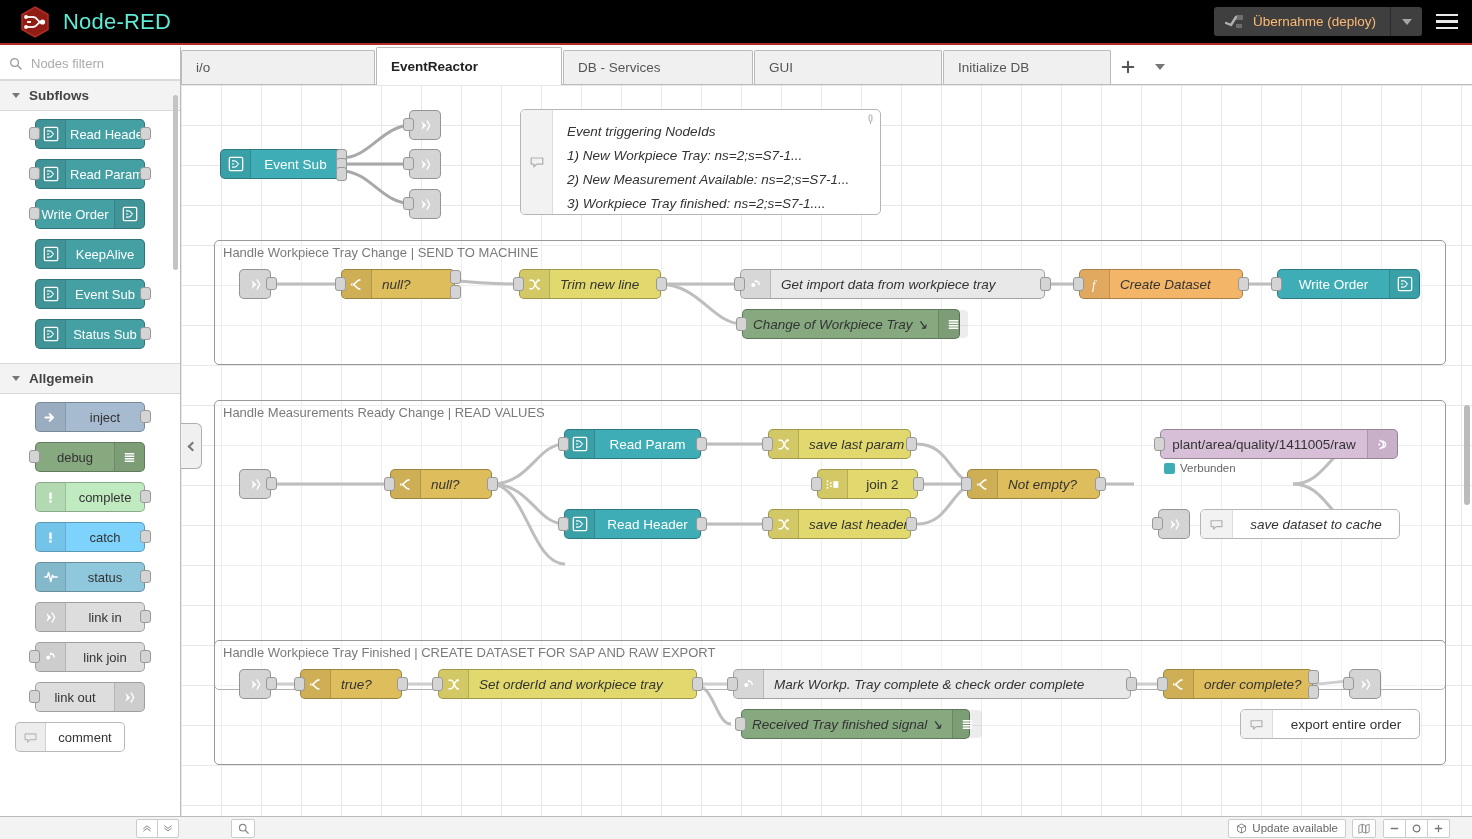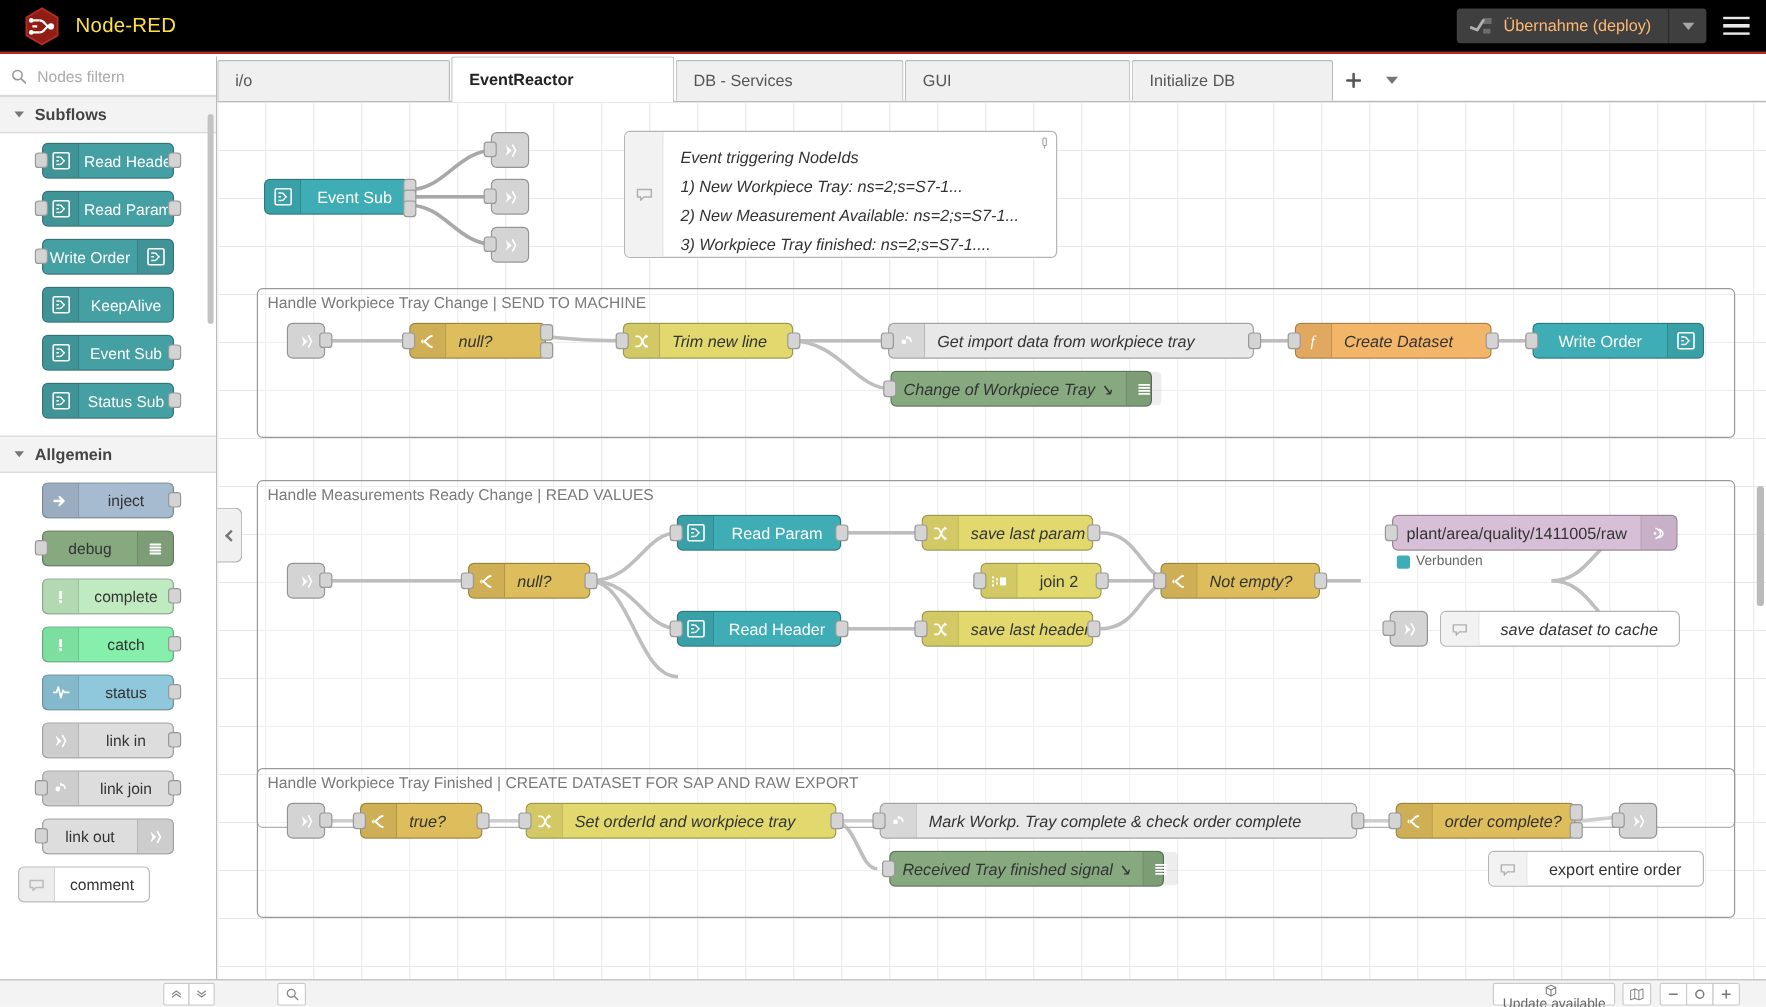--- a/index.html
+++ b/index.html
@@ -20,7 +20,7 @@
   #logo-wrap { display: flex; align-items: center; margin-left: 18px; }
   .nr-logo { width: 34px; height: 34px; }
   #brand-title {
-    color: #fde047; font-size: 17px; margin-left: 11px; font-weight: 400;
+    color: #5eead4; font-size: 22px; margin-left: 11px; font-weight: 400;
     letter-spacing: .2px;
   }
   #header-right {

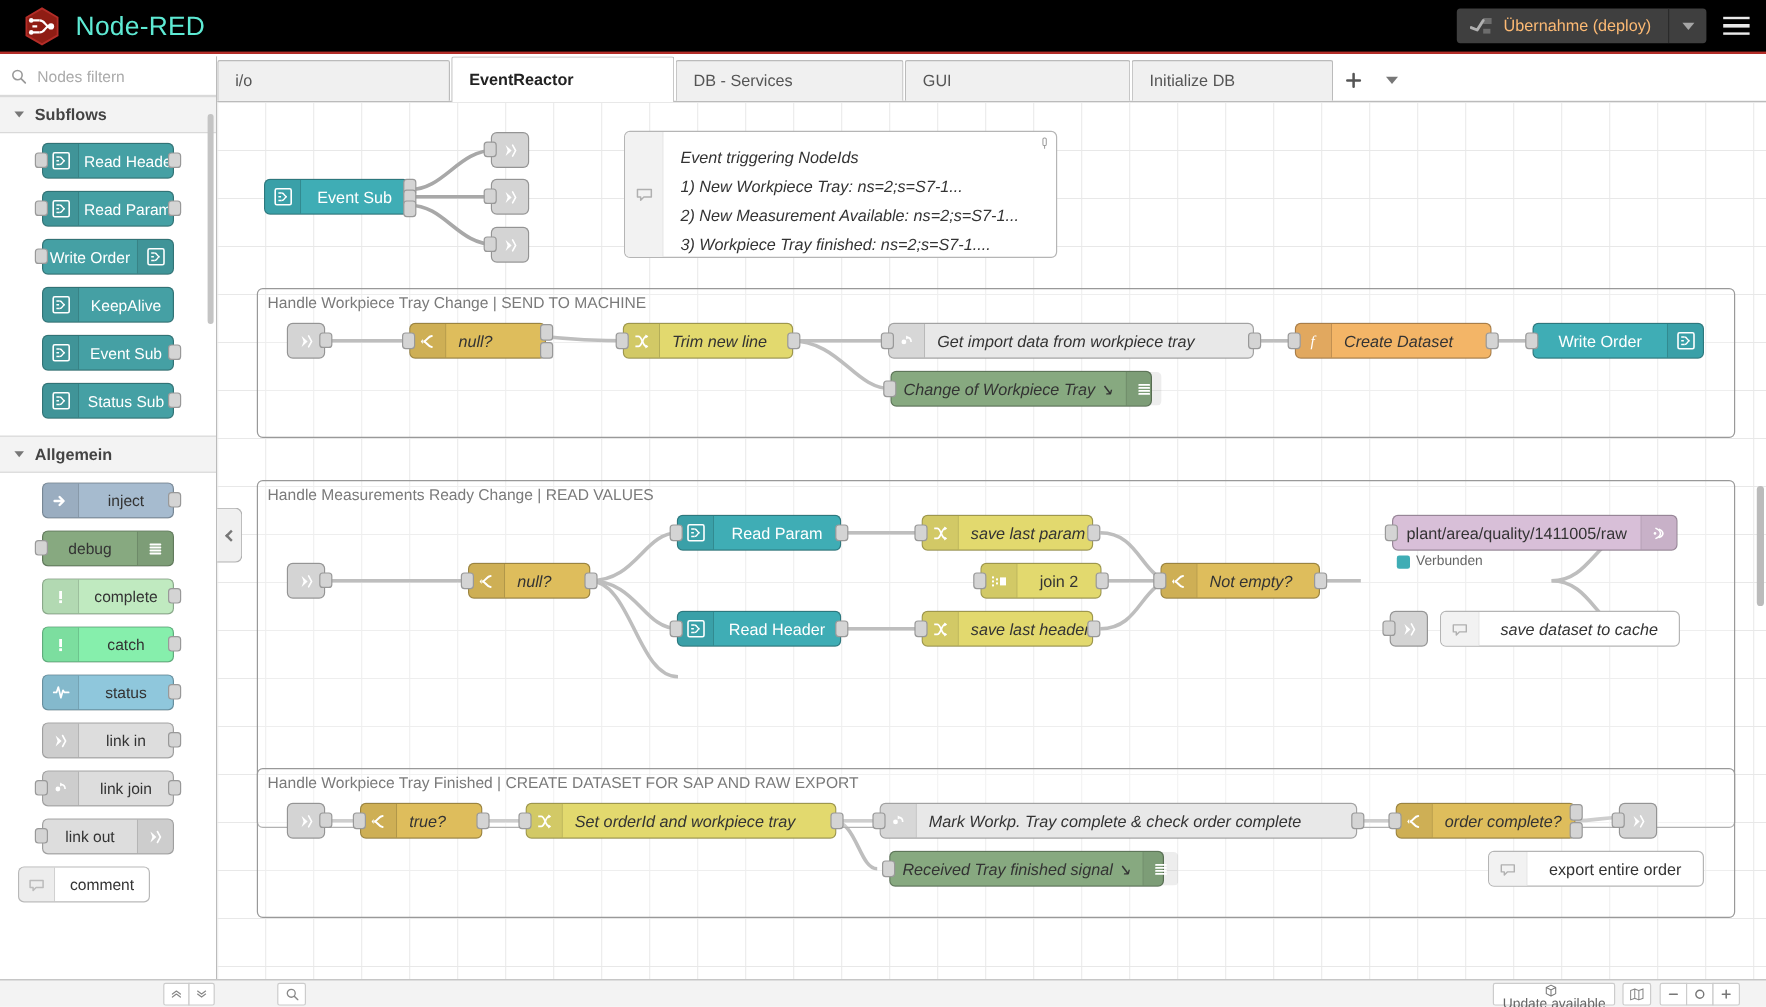--- a/index.html
+++ b/index.html
@@ -106,7 +106,7 @@
   .c-inject  { background: #A6BBCF; }
   .c-debug   { background: #87A980; }
   .c-complete{ background: #c0eac0; }
-  .c-catch   { background: #86efac; }
+  .c-catch   { background: #7dd3fc; }
   .c-status  { background: #8FC7DC; }
   .c-link    { background: #dddddd; }
   .c-comment { background: #ffffff; margin-left: 15px; }

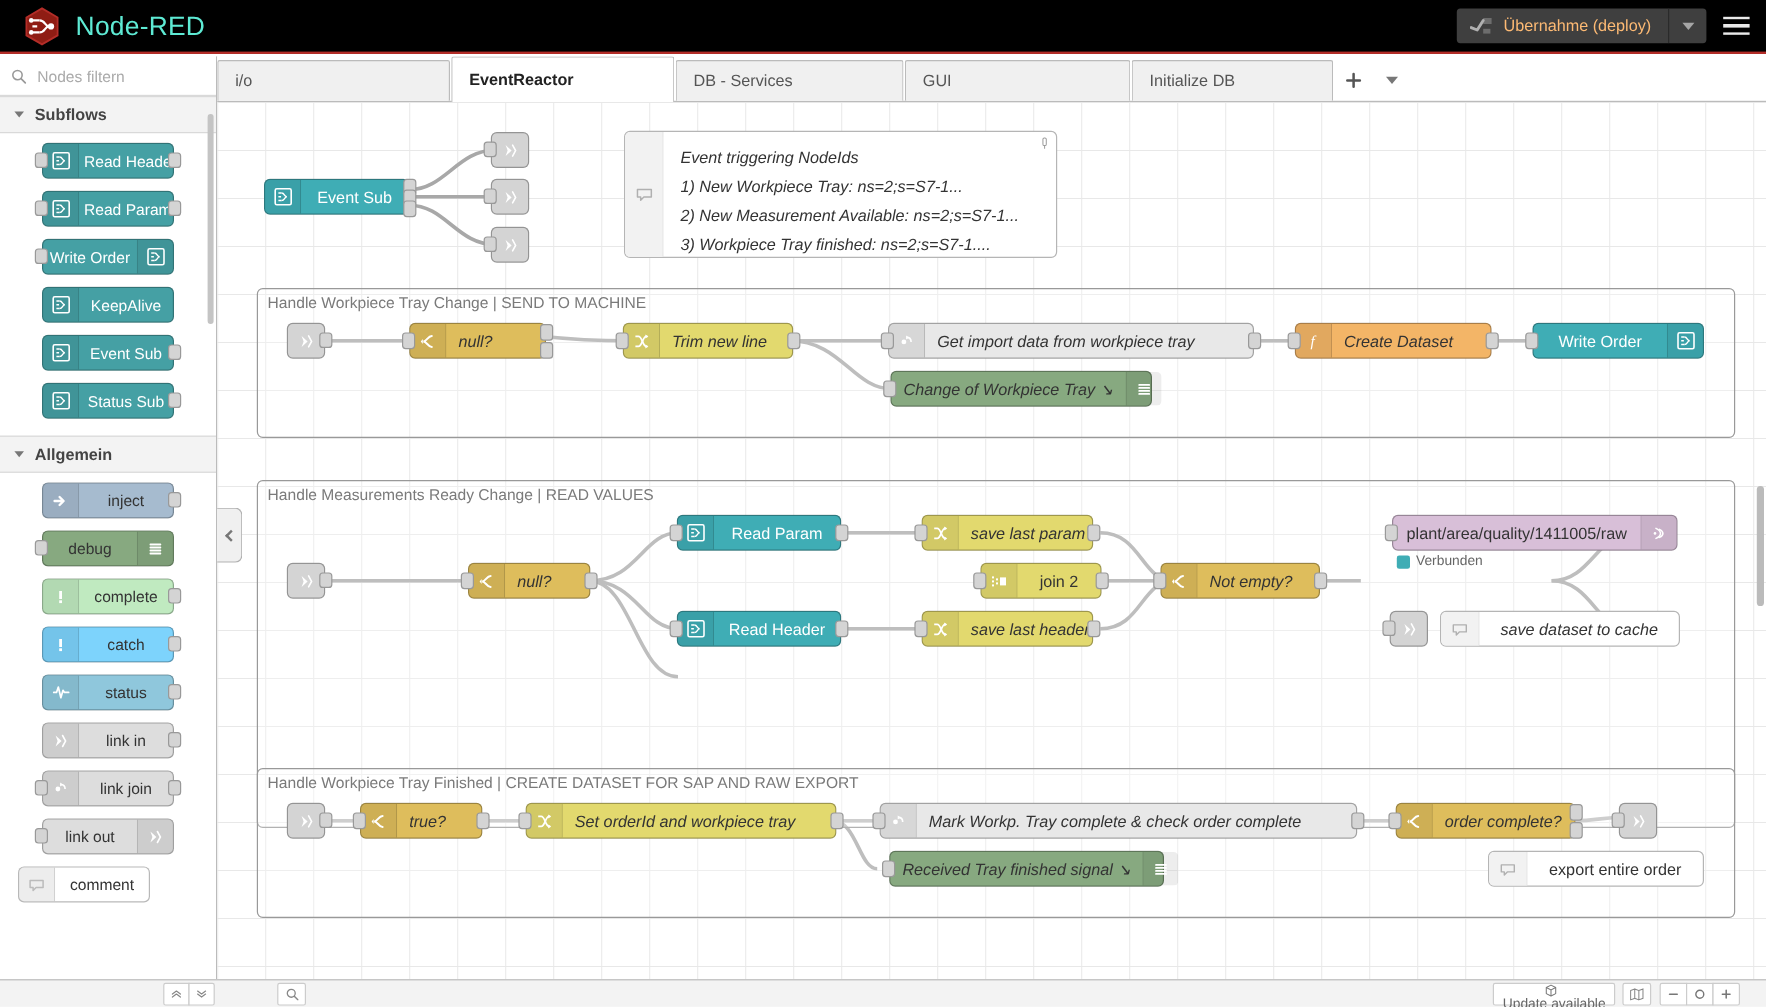--- a/index.html
+++ b/index.html
@@ -272,7 +272,7 @@
   #update-avail {
     display: flex; align-items: center; height: 19px; border: 1px solid #ccc;
     background: #fff; padding: 0 7px; font-size: 11.5px; color: #666;
-    border-radius: 2px; margin-right: 6px; cursor: pointer; flex-direction: column;
+    border-radius: 2px; margin-right: 6px; cursor: pointer;
   }
   #update-avail .pkg { margin-right: 5px; }
   .zgroup { display: flex; }

